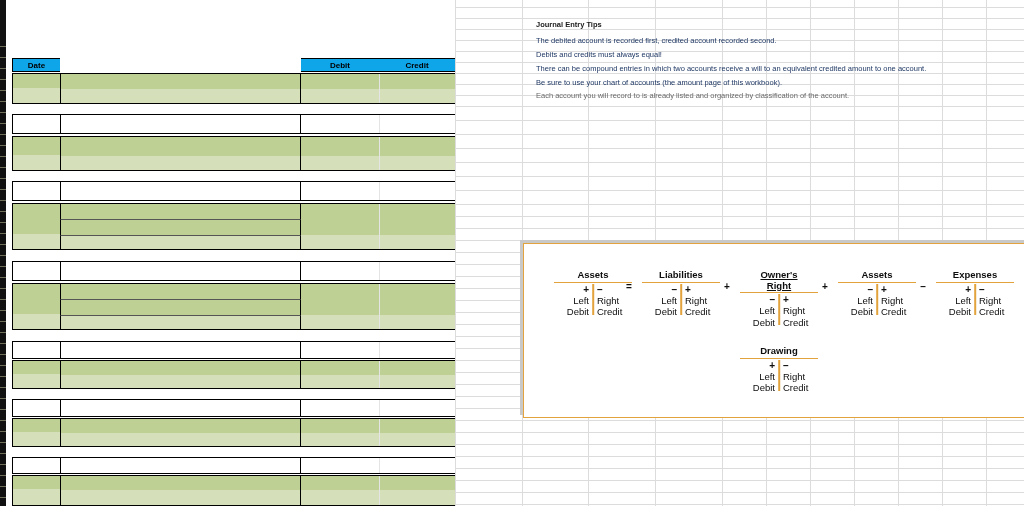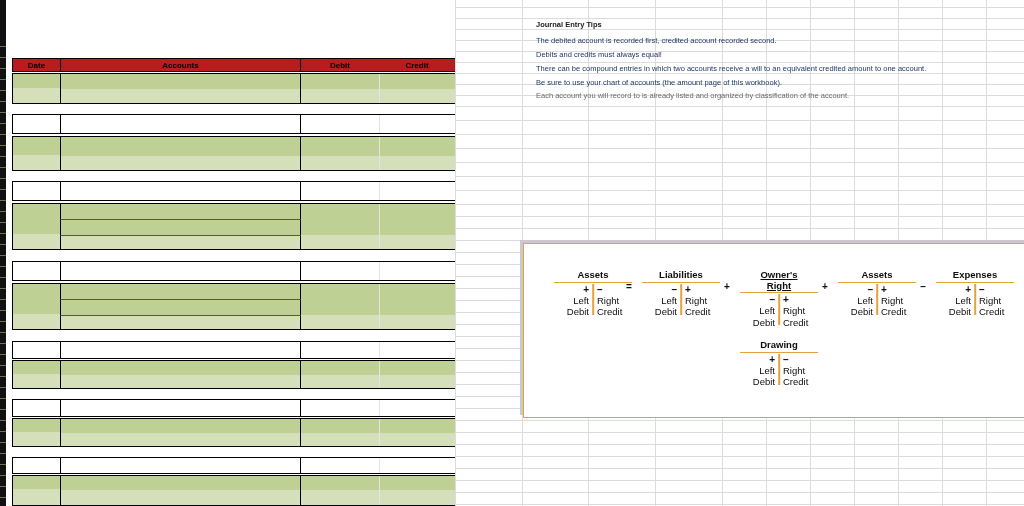--- a/index.html
+++ b/index.html
@@ -34,7 +34,7 @@
 
   .hdr-row{
     position:absolute;left:0;top:58px;height:14px;
-    background:#b91c1c;
+    background:#0ea5e9;
     border-top:1.5px solid #000;border-bottom:1.5px solid #000;
     box-sizing:border-box;
     font-size:8px;font-weight:bold;color:#000;

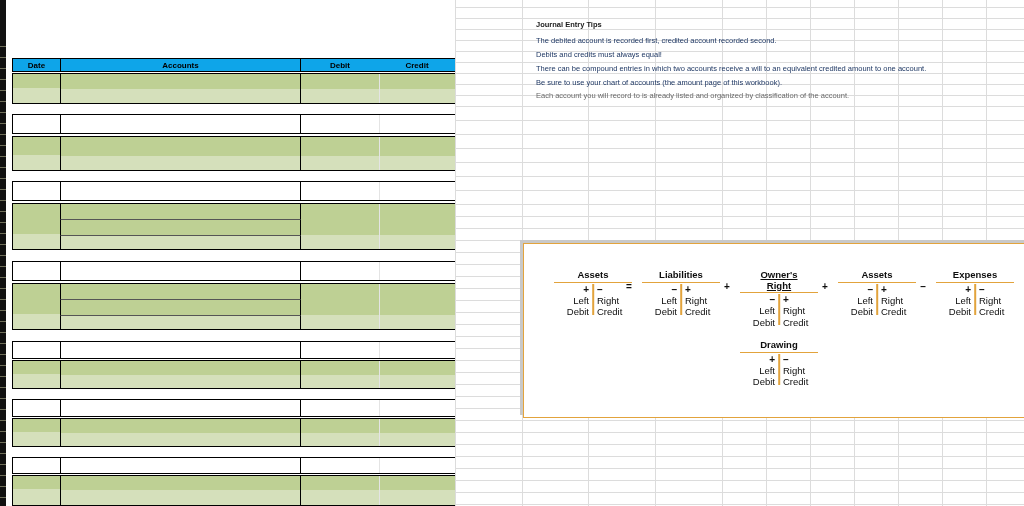--- a/index.html
+++ b/index.html
@@ -203,7 +203,6 @@
 
 
   <div class="hdr-row" id="hdr-date">Date</div>
-  <div class="hdr-row" id="hdr-accounts">Accounts</div>
   <div class="hdr-row" id="hdr-debit">Debit</div>
   <div class="hdr-row" id="hdr-credit">Credit</div>
 

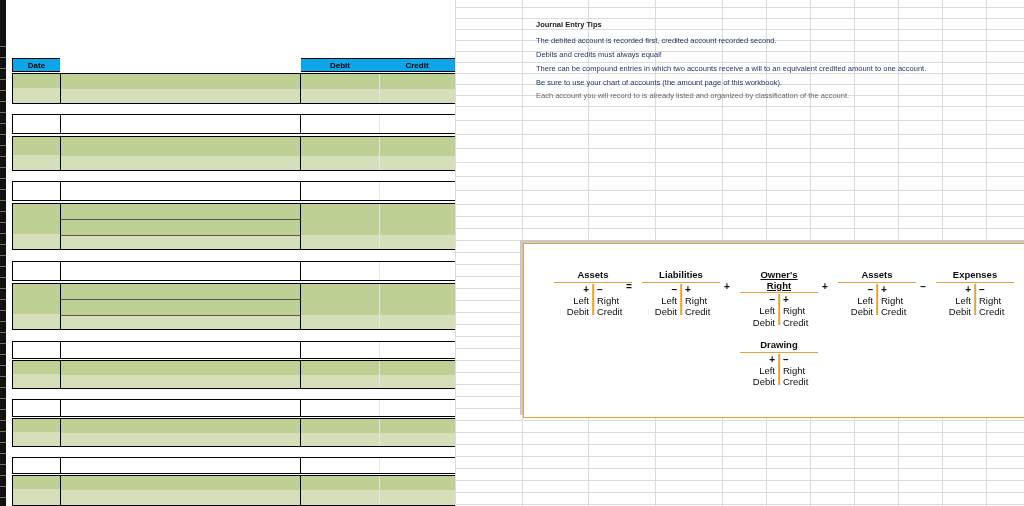--- a/index.html
+++ b/index.html
@@ -426,7 +426,7 @@
       <div class="op" style="left: 196px; top: 37px;">+</div>
       <div class="op" style="left: 294px; top: 37px;">+</div>
       <div class="op" style="left: 392px; top: 37px;">–</div>
-      <div class="tacct" style="left: 216px; top: 96px;">
+      <div class="tacct" style="left: 216px; top: 102px;">
         <div class="ttl one">
           <div>Drawing</div>
         </div>

